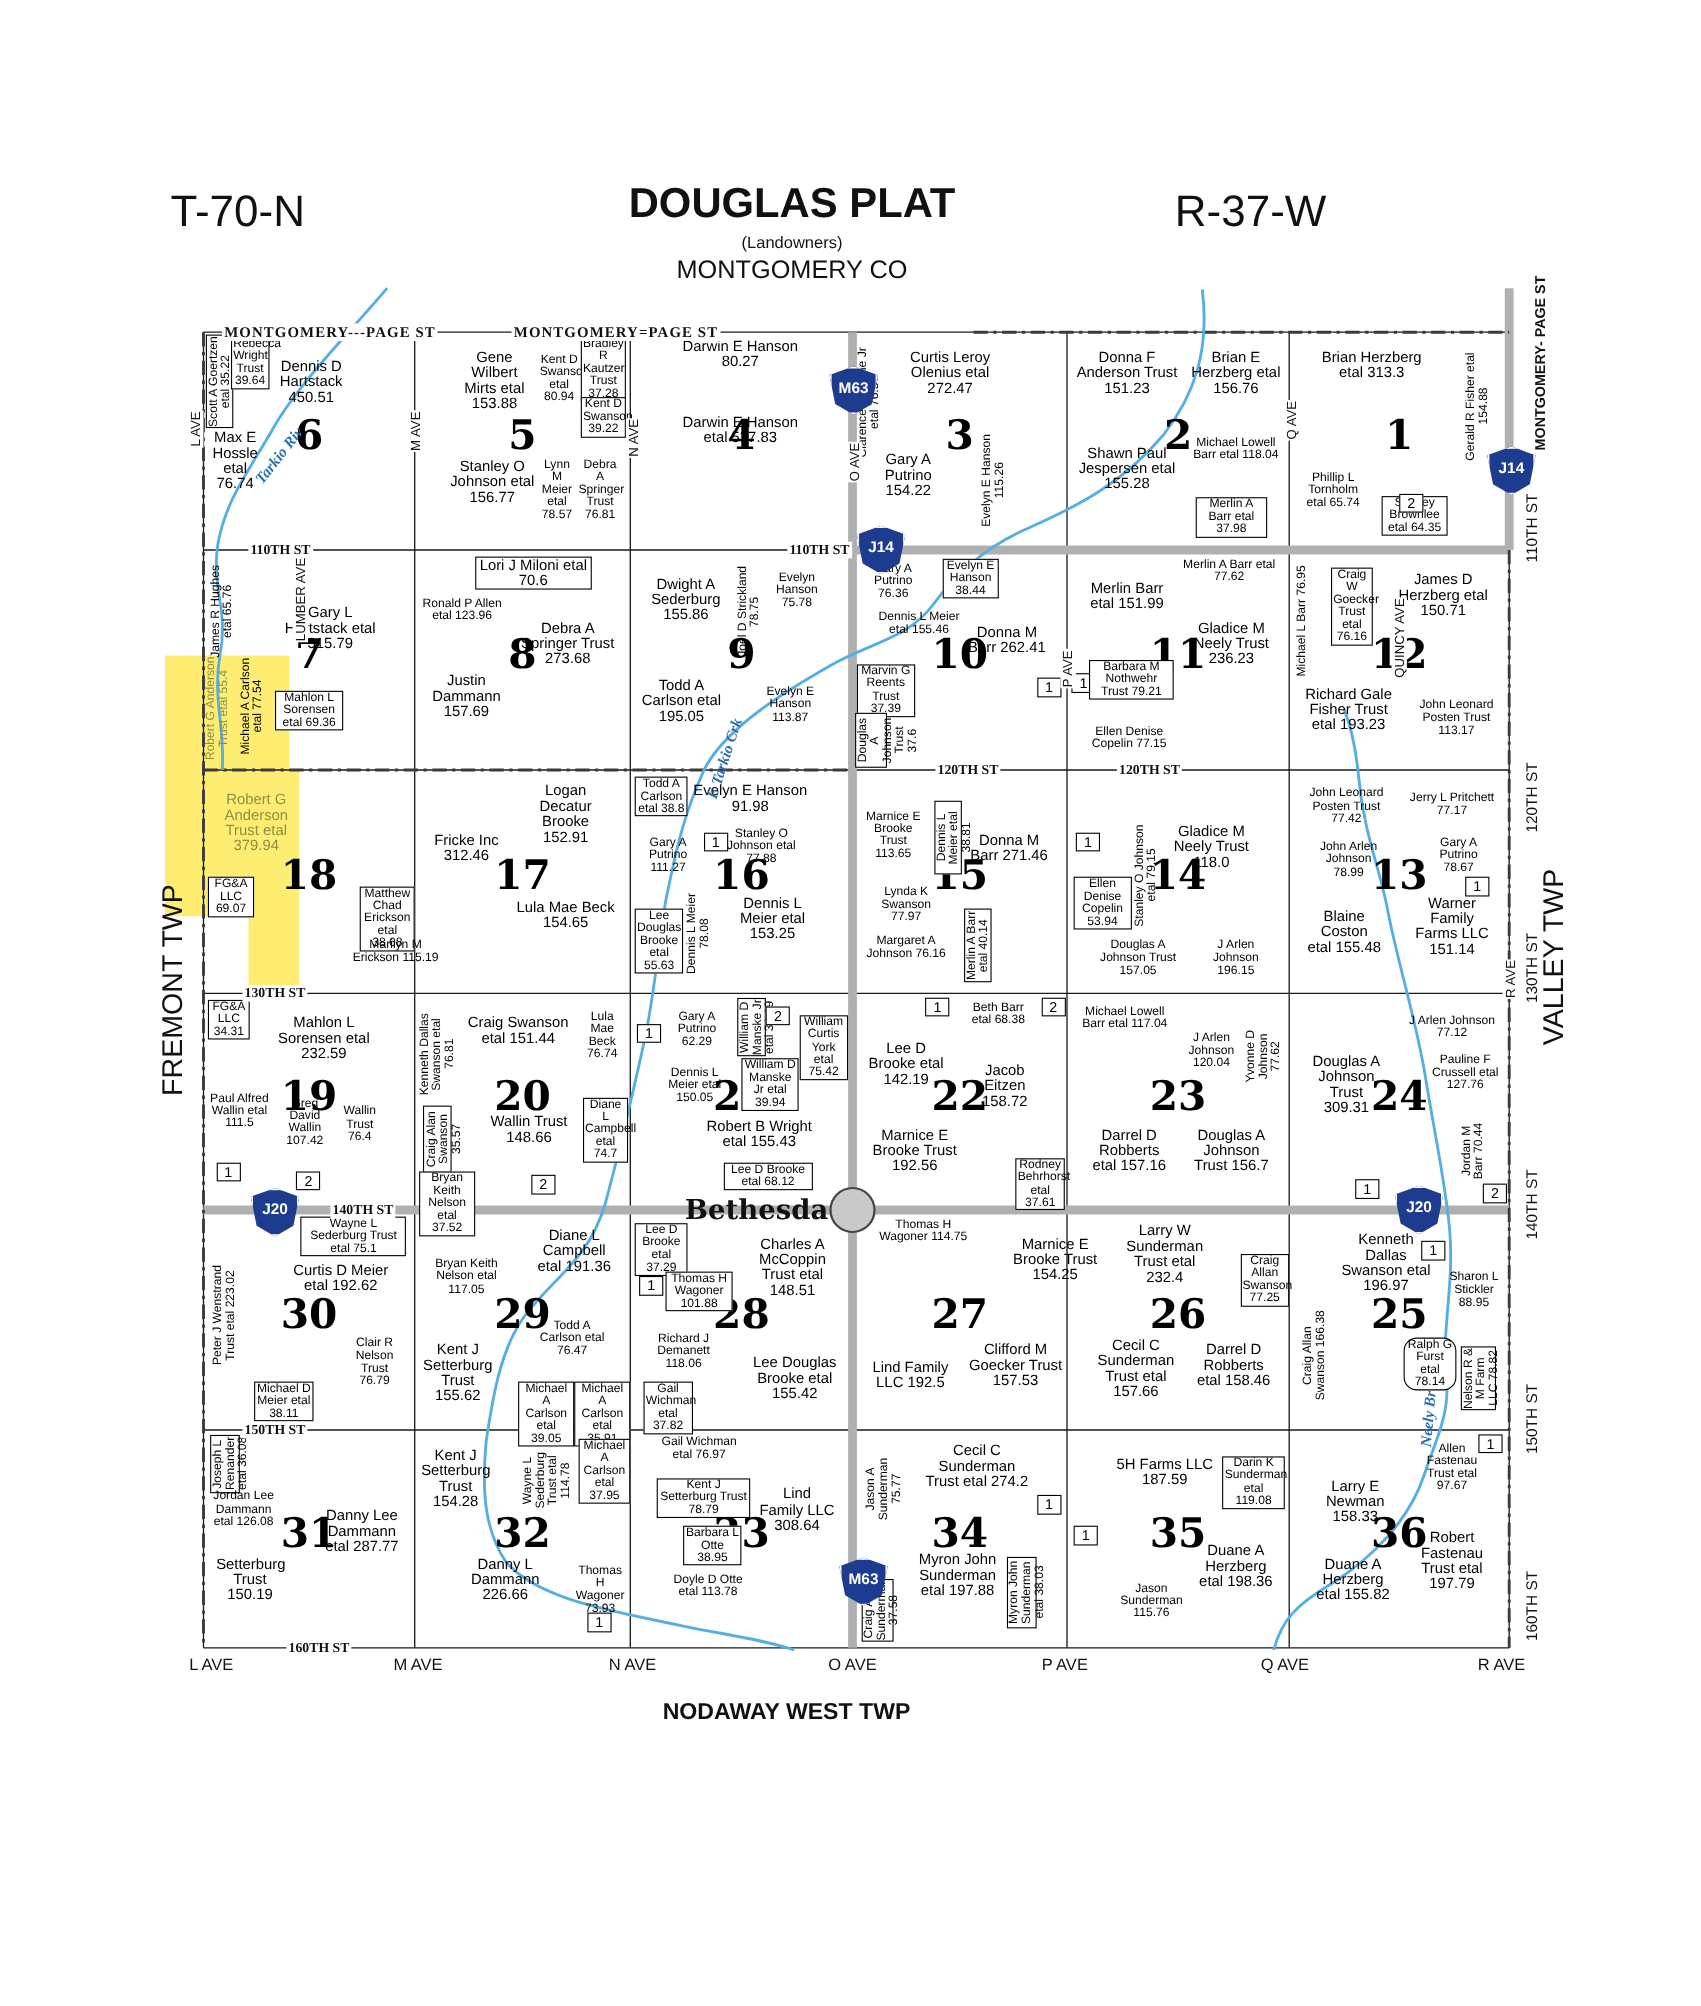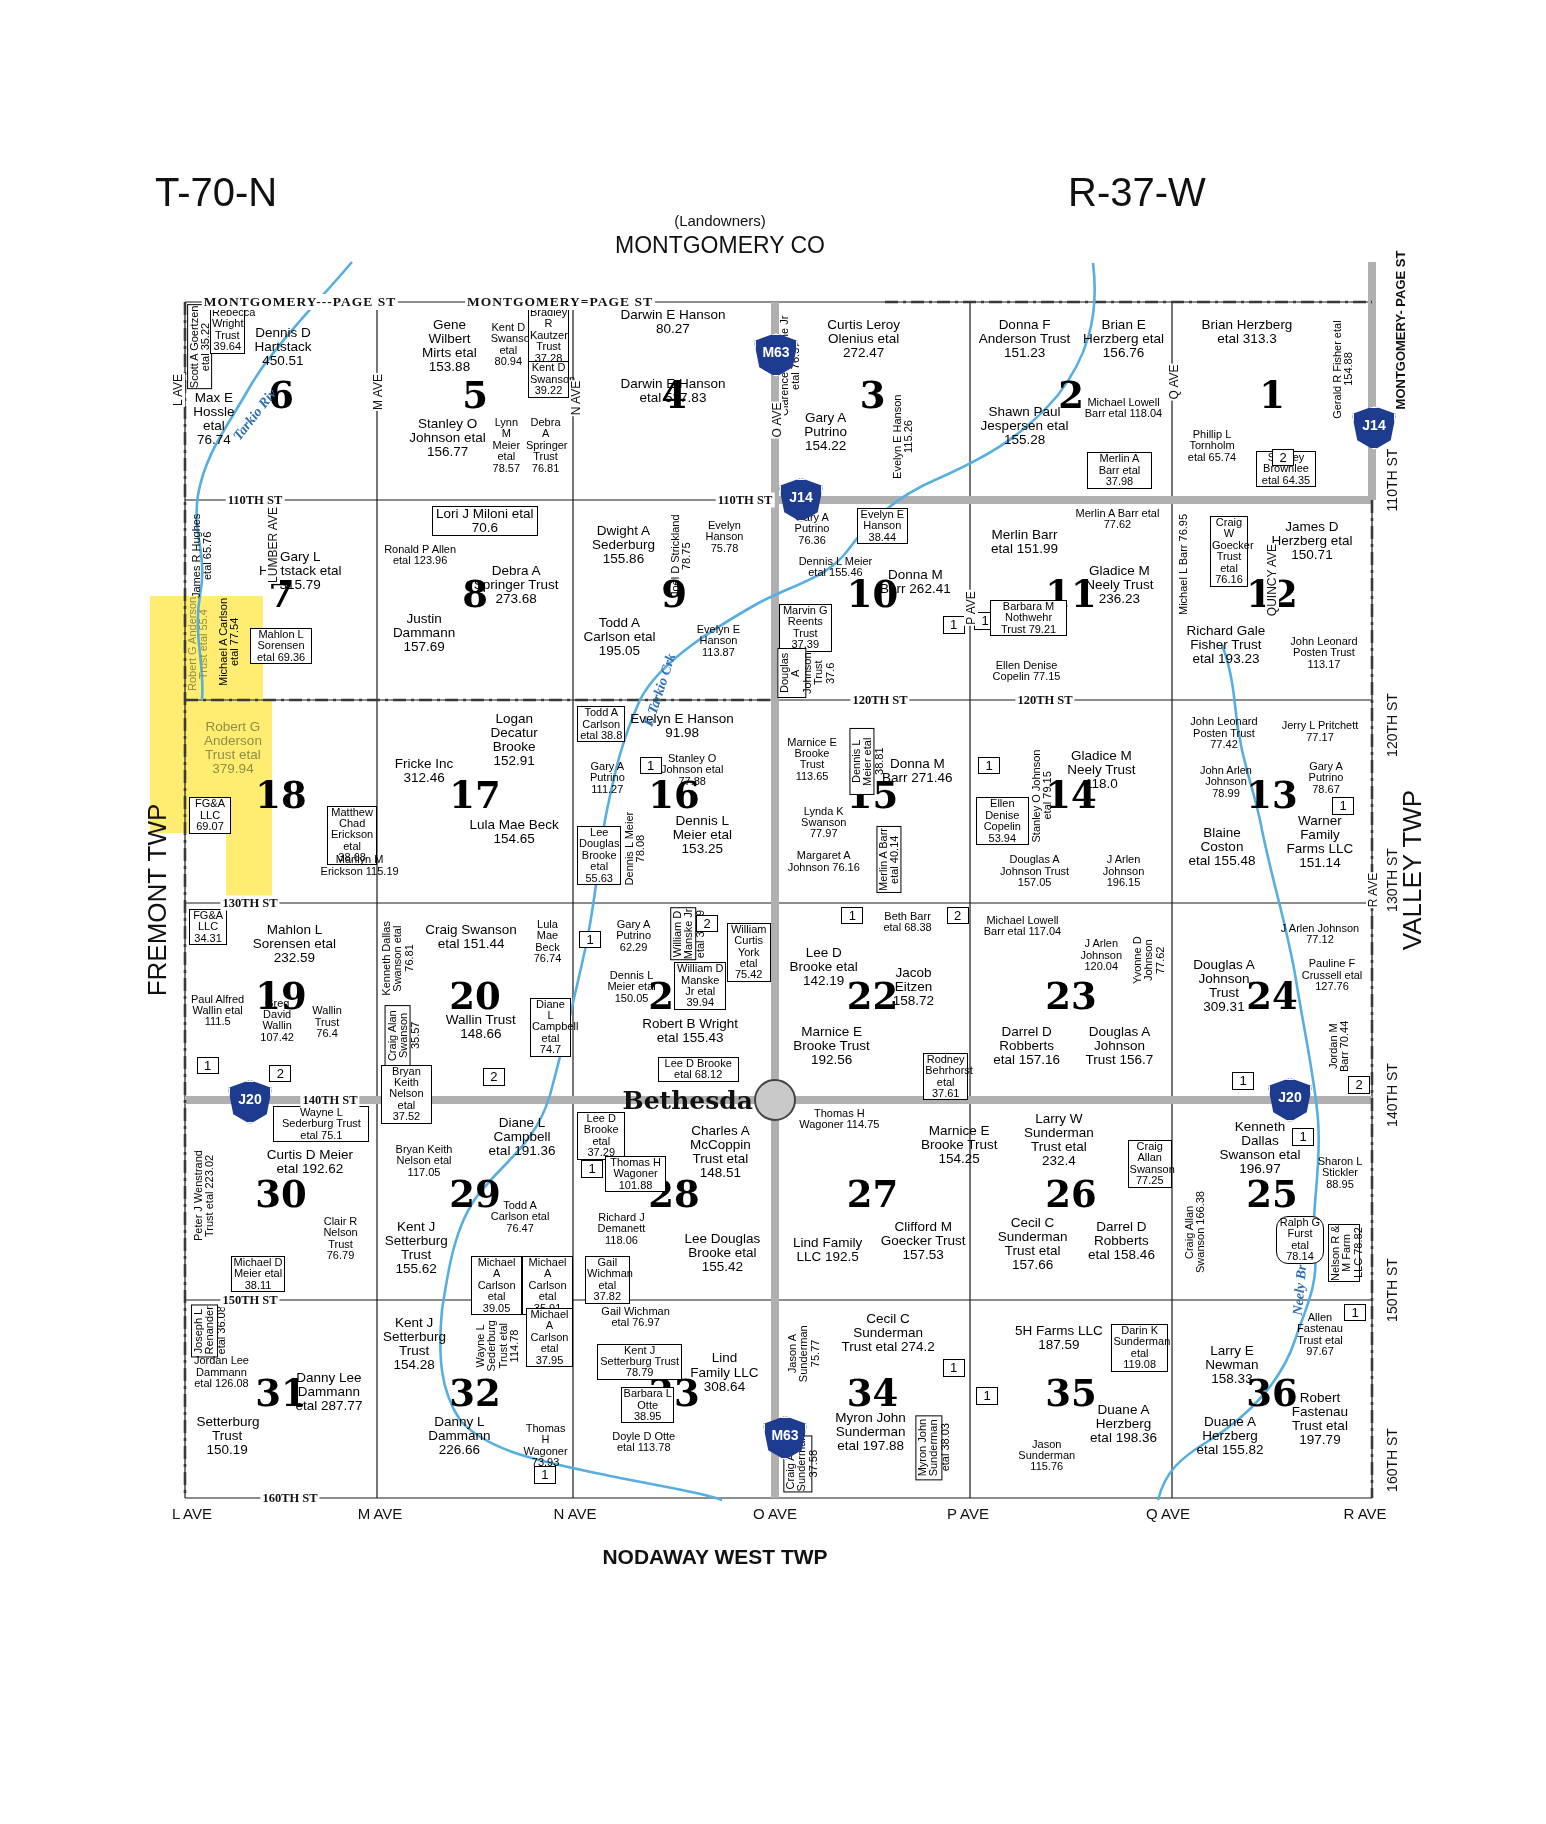--- a/index.html
+++ b/index.html
@@ -70,6 +70,7 @@
       </svg></div>
 
   <div class="hdr" style="left:155px;top:170px;font-size:40px;">T-70-N</div>
+  <div class="hdr" style="left:720px;top:164px;font-size:38px;font-weight:bold;transform:translateX(-50%);">DOUGLAS PLAT</div>
   <div class="hdr" style="left:720px;top:212px;font-size:15px;transform:translateX(-50%);">(Landowners)</div>
   <div class="hdr" style="left:720px;top:232px;font-size:23px;transform:translateX(-50%);">MONTGOMERY CO</div>
   <div class="hdr" style="left:1068px;top:170px;font-size:40px;">R-37-W</div>

